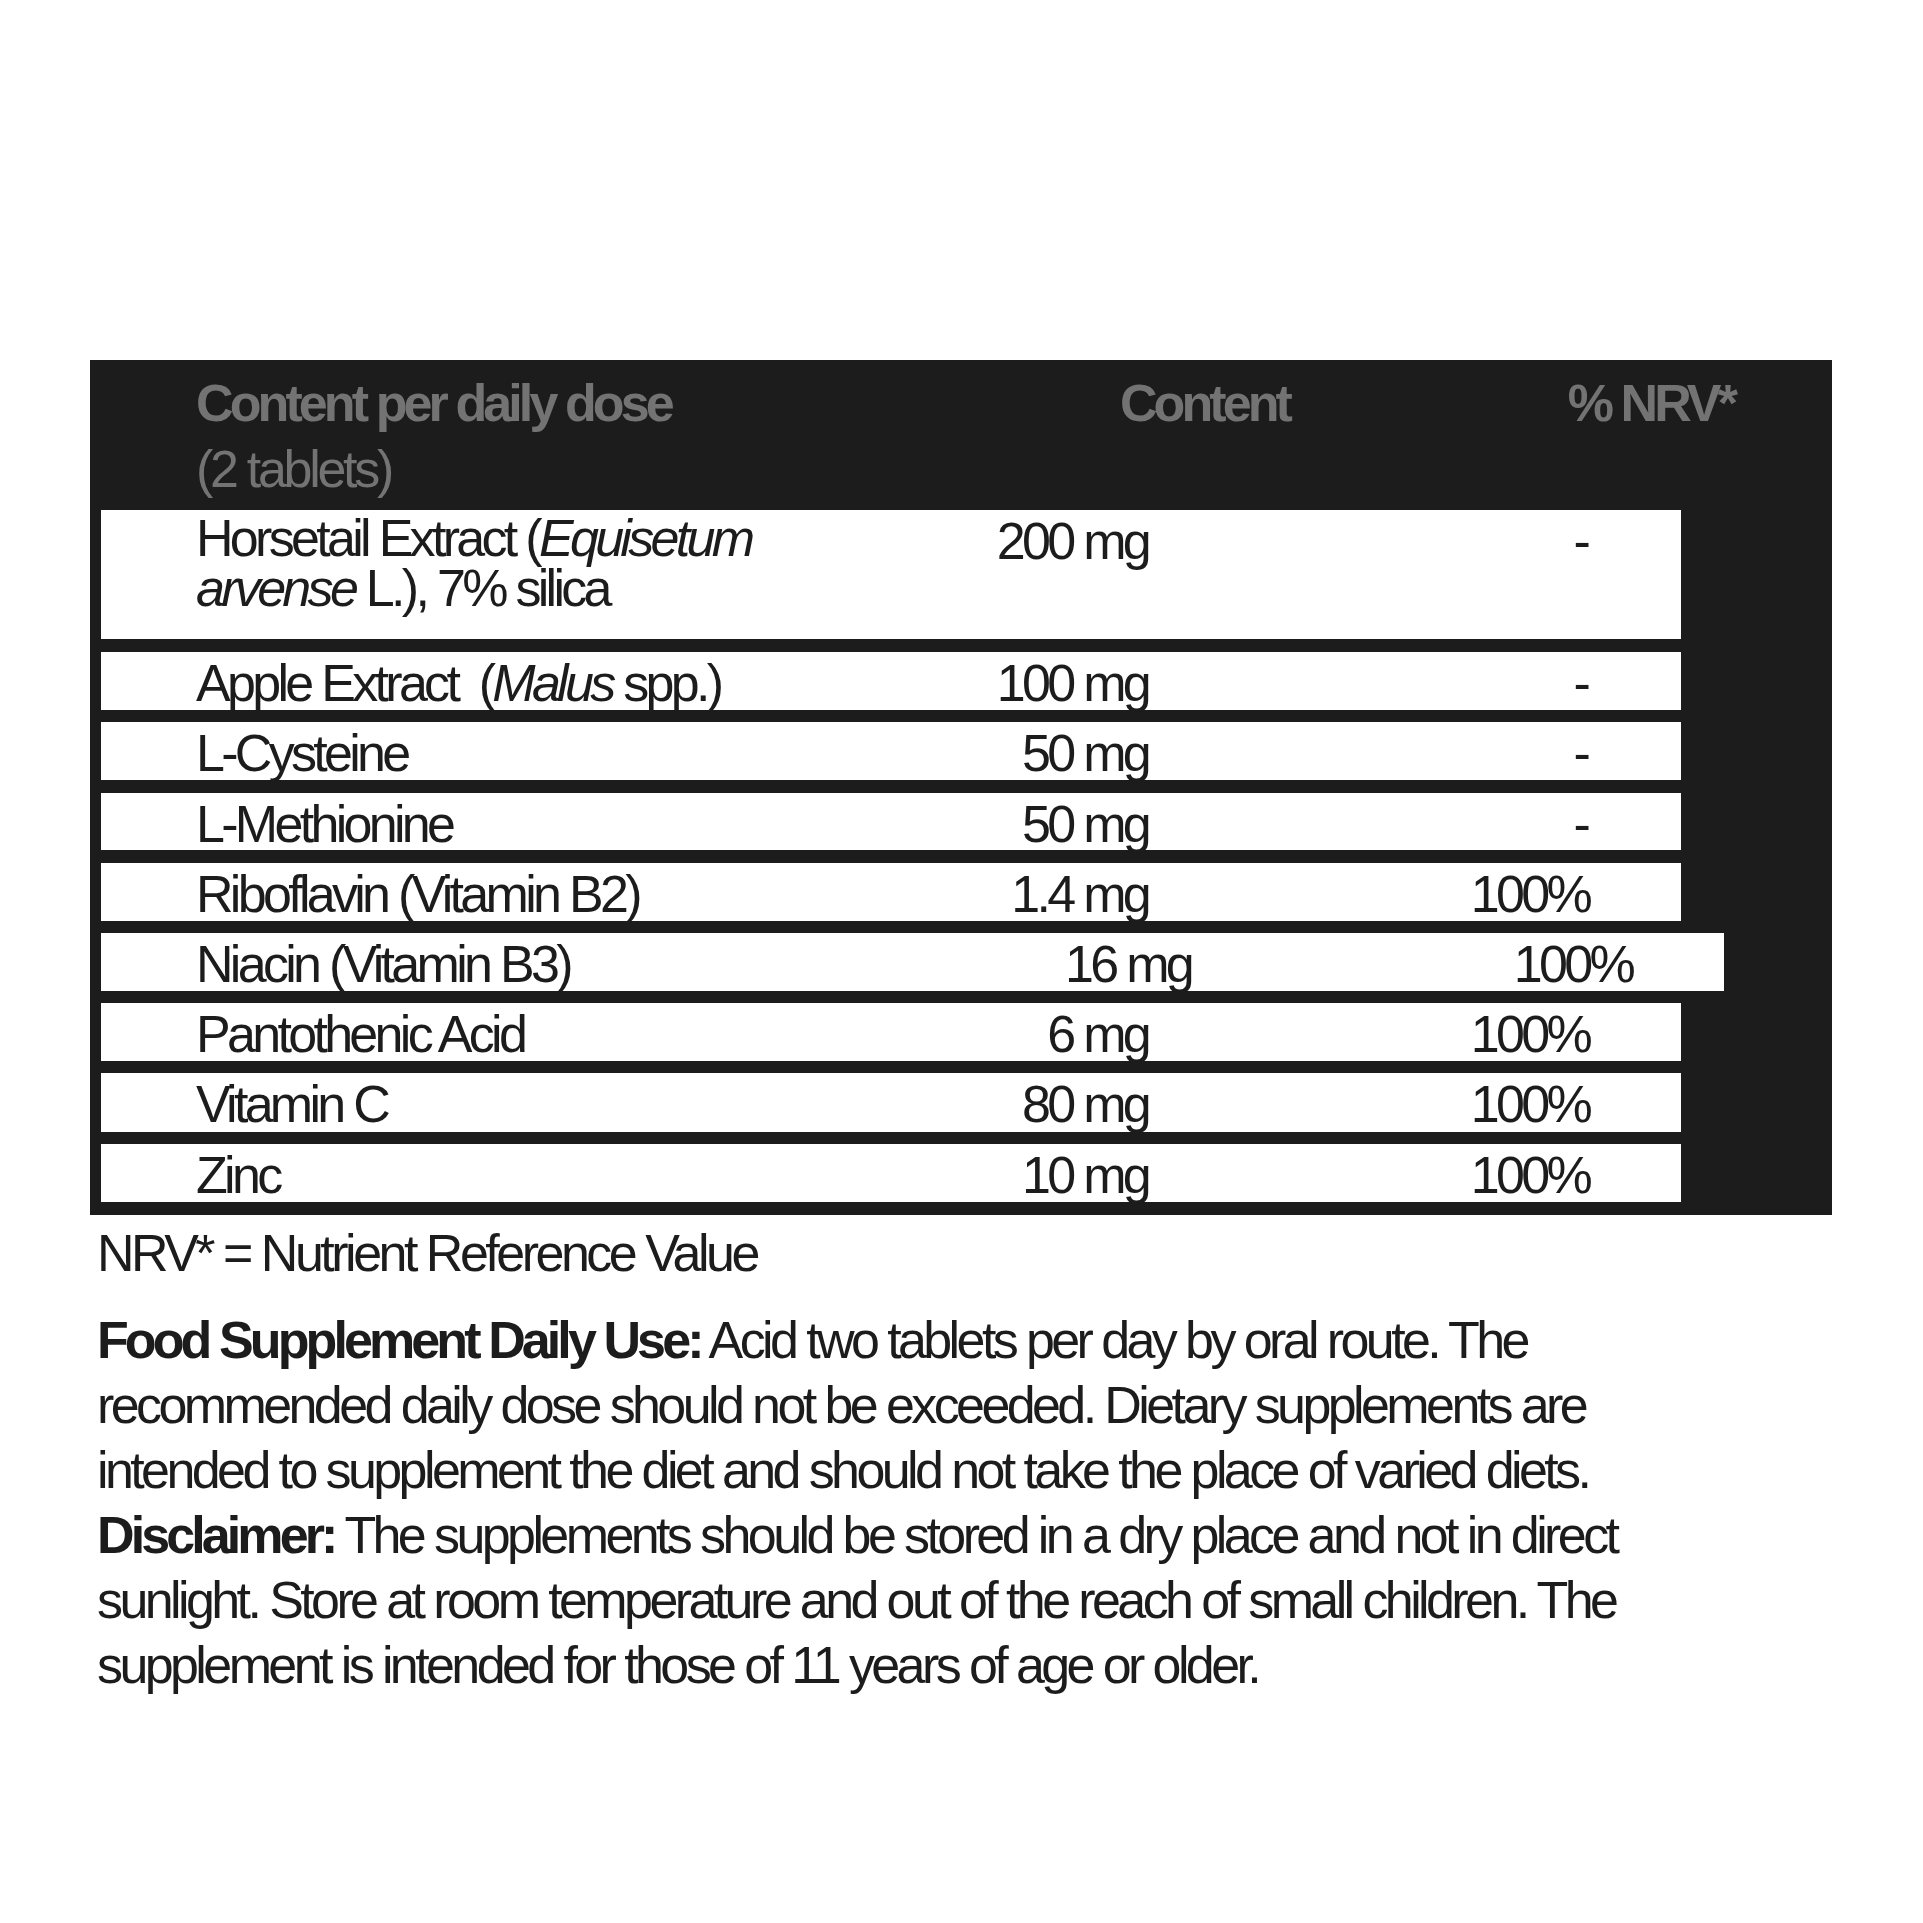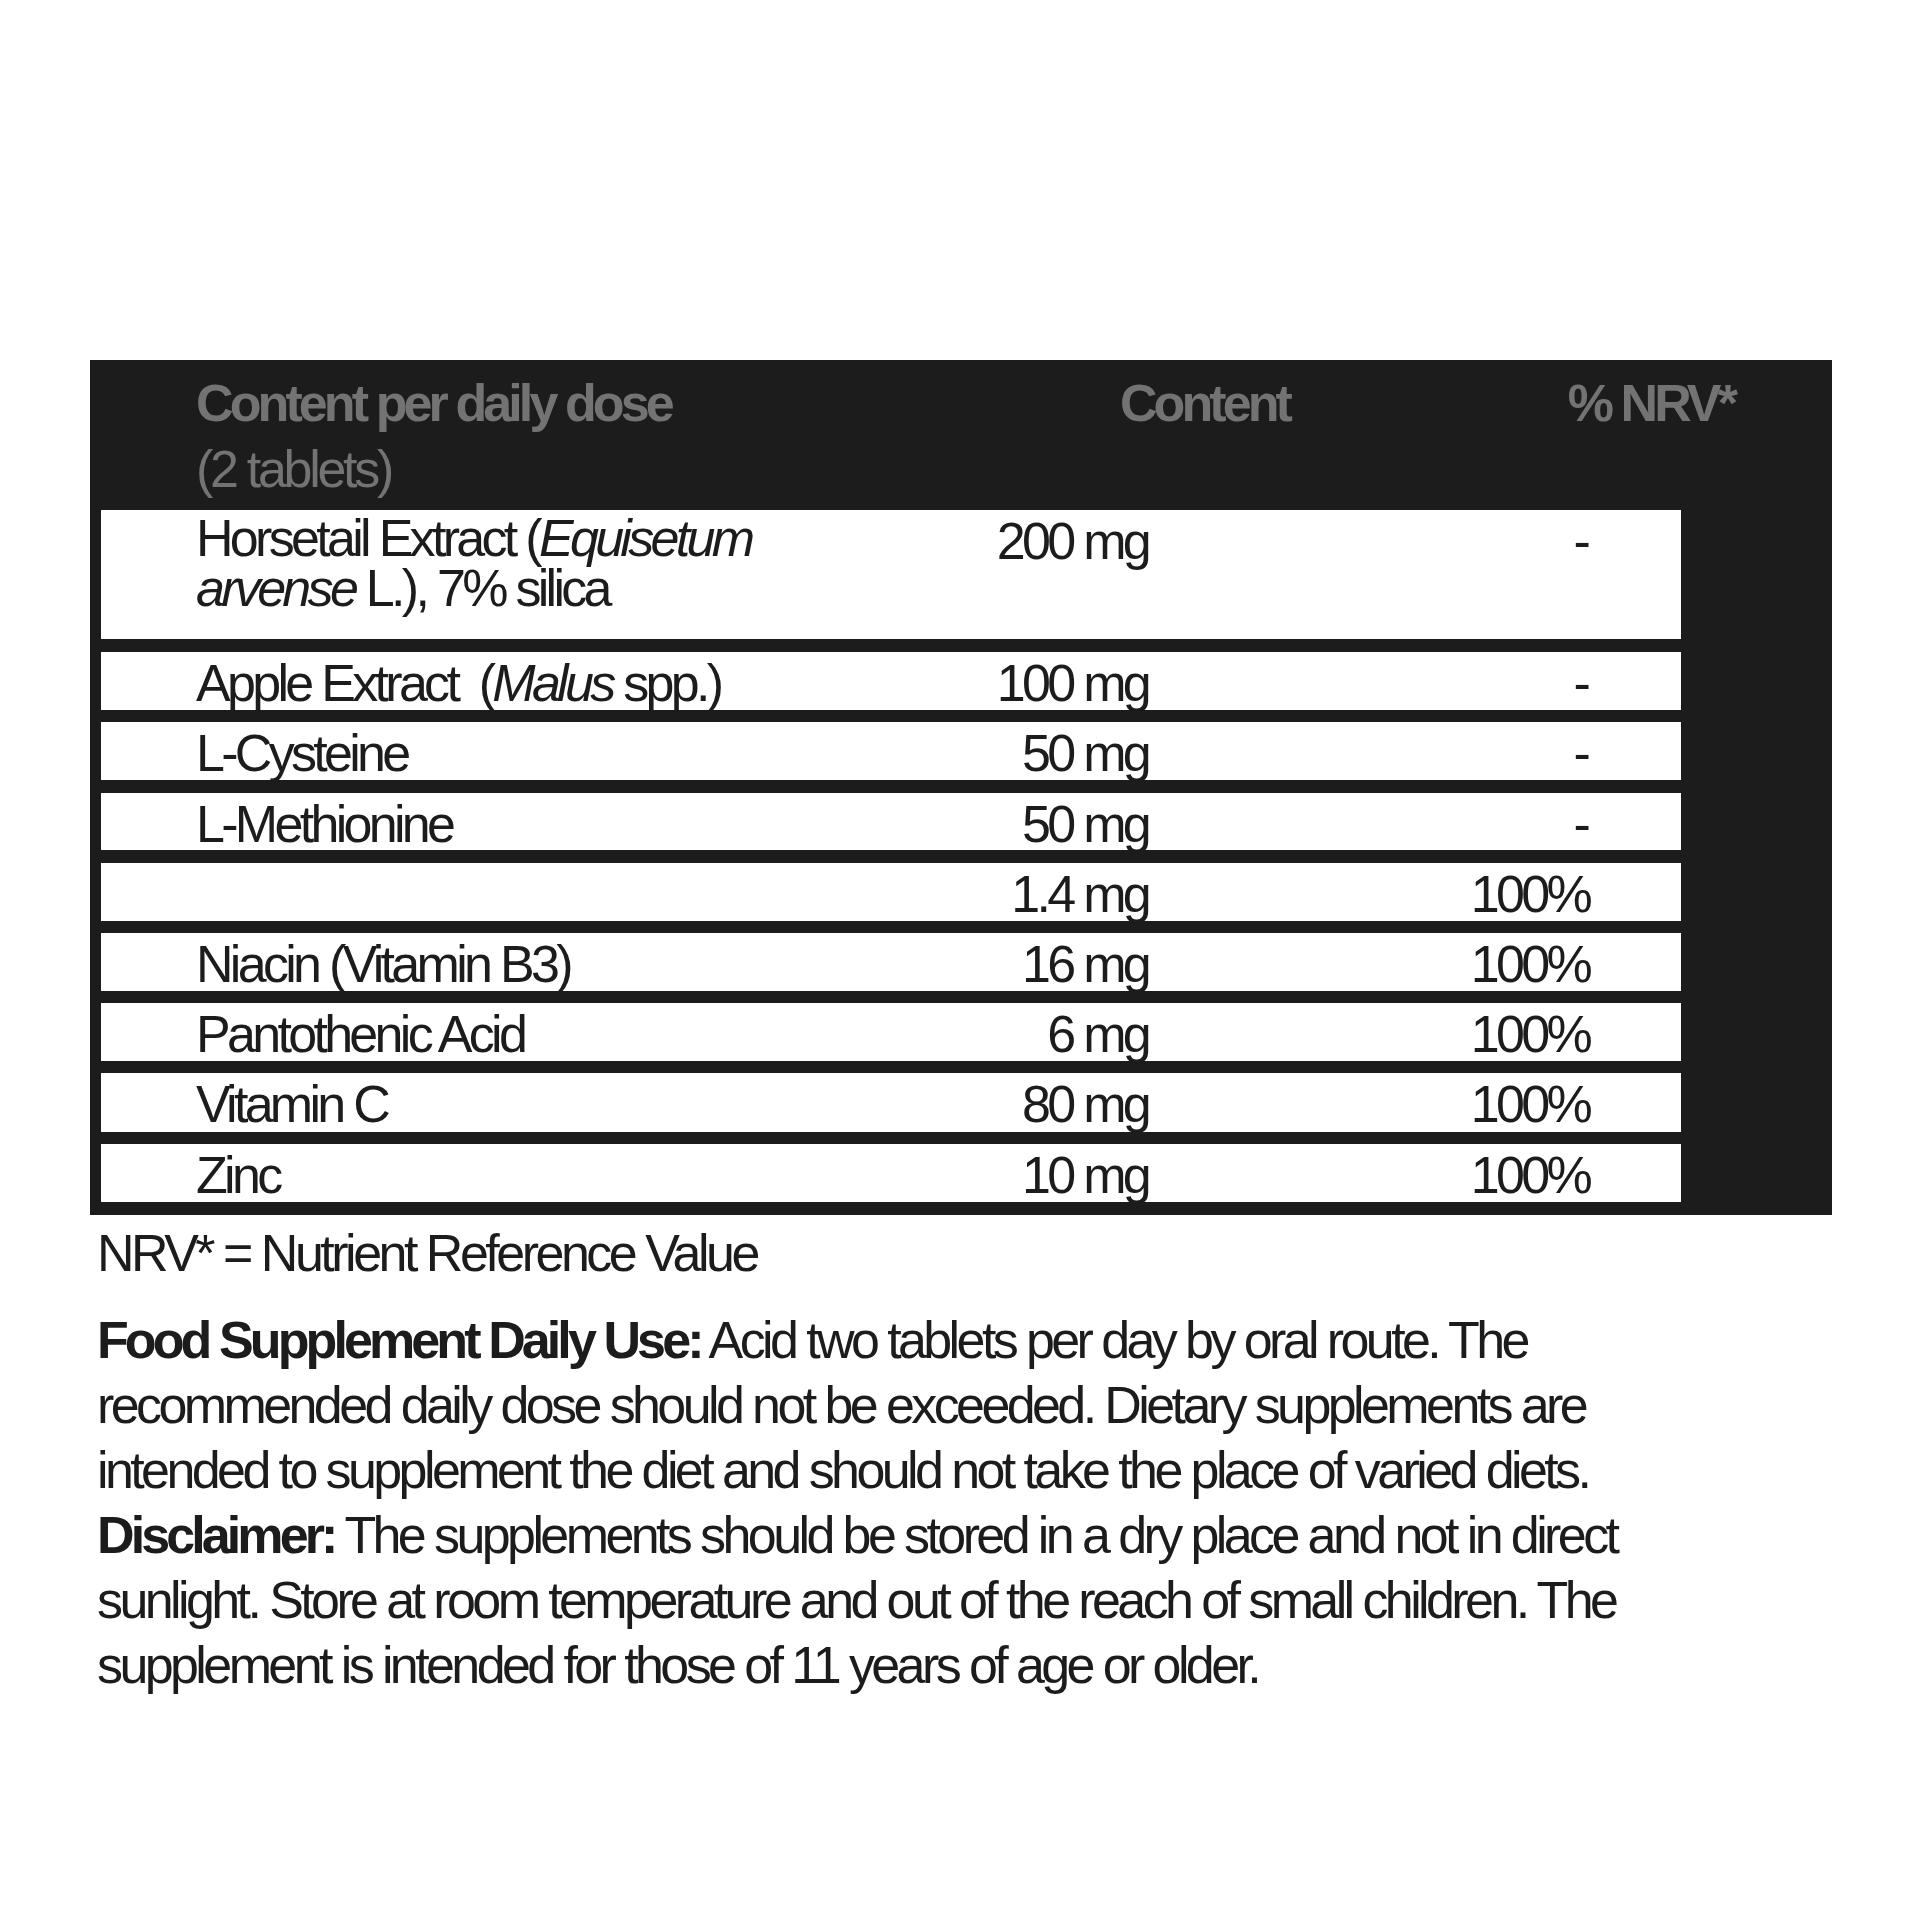--- a/index.html
+++ b/index.html
@@ -71,6 +71,7 @@
   </div>
 
   <div class="row" style="top:503px;height:58px;">
+    <div class="cell c-name">Riboflavin (Vitamin B2)</div>
     <div class="cell c-content">1.4 mg</div>
     <div class="cell c-nrv">100%</div>
   </div>

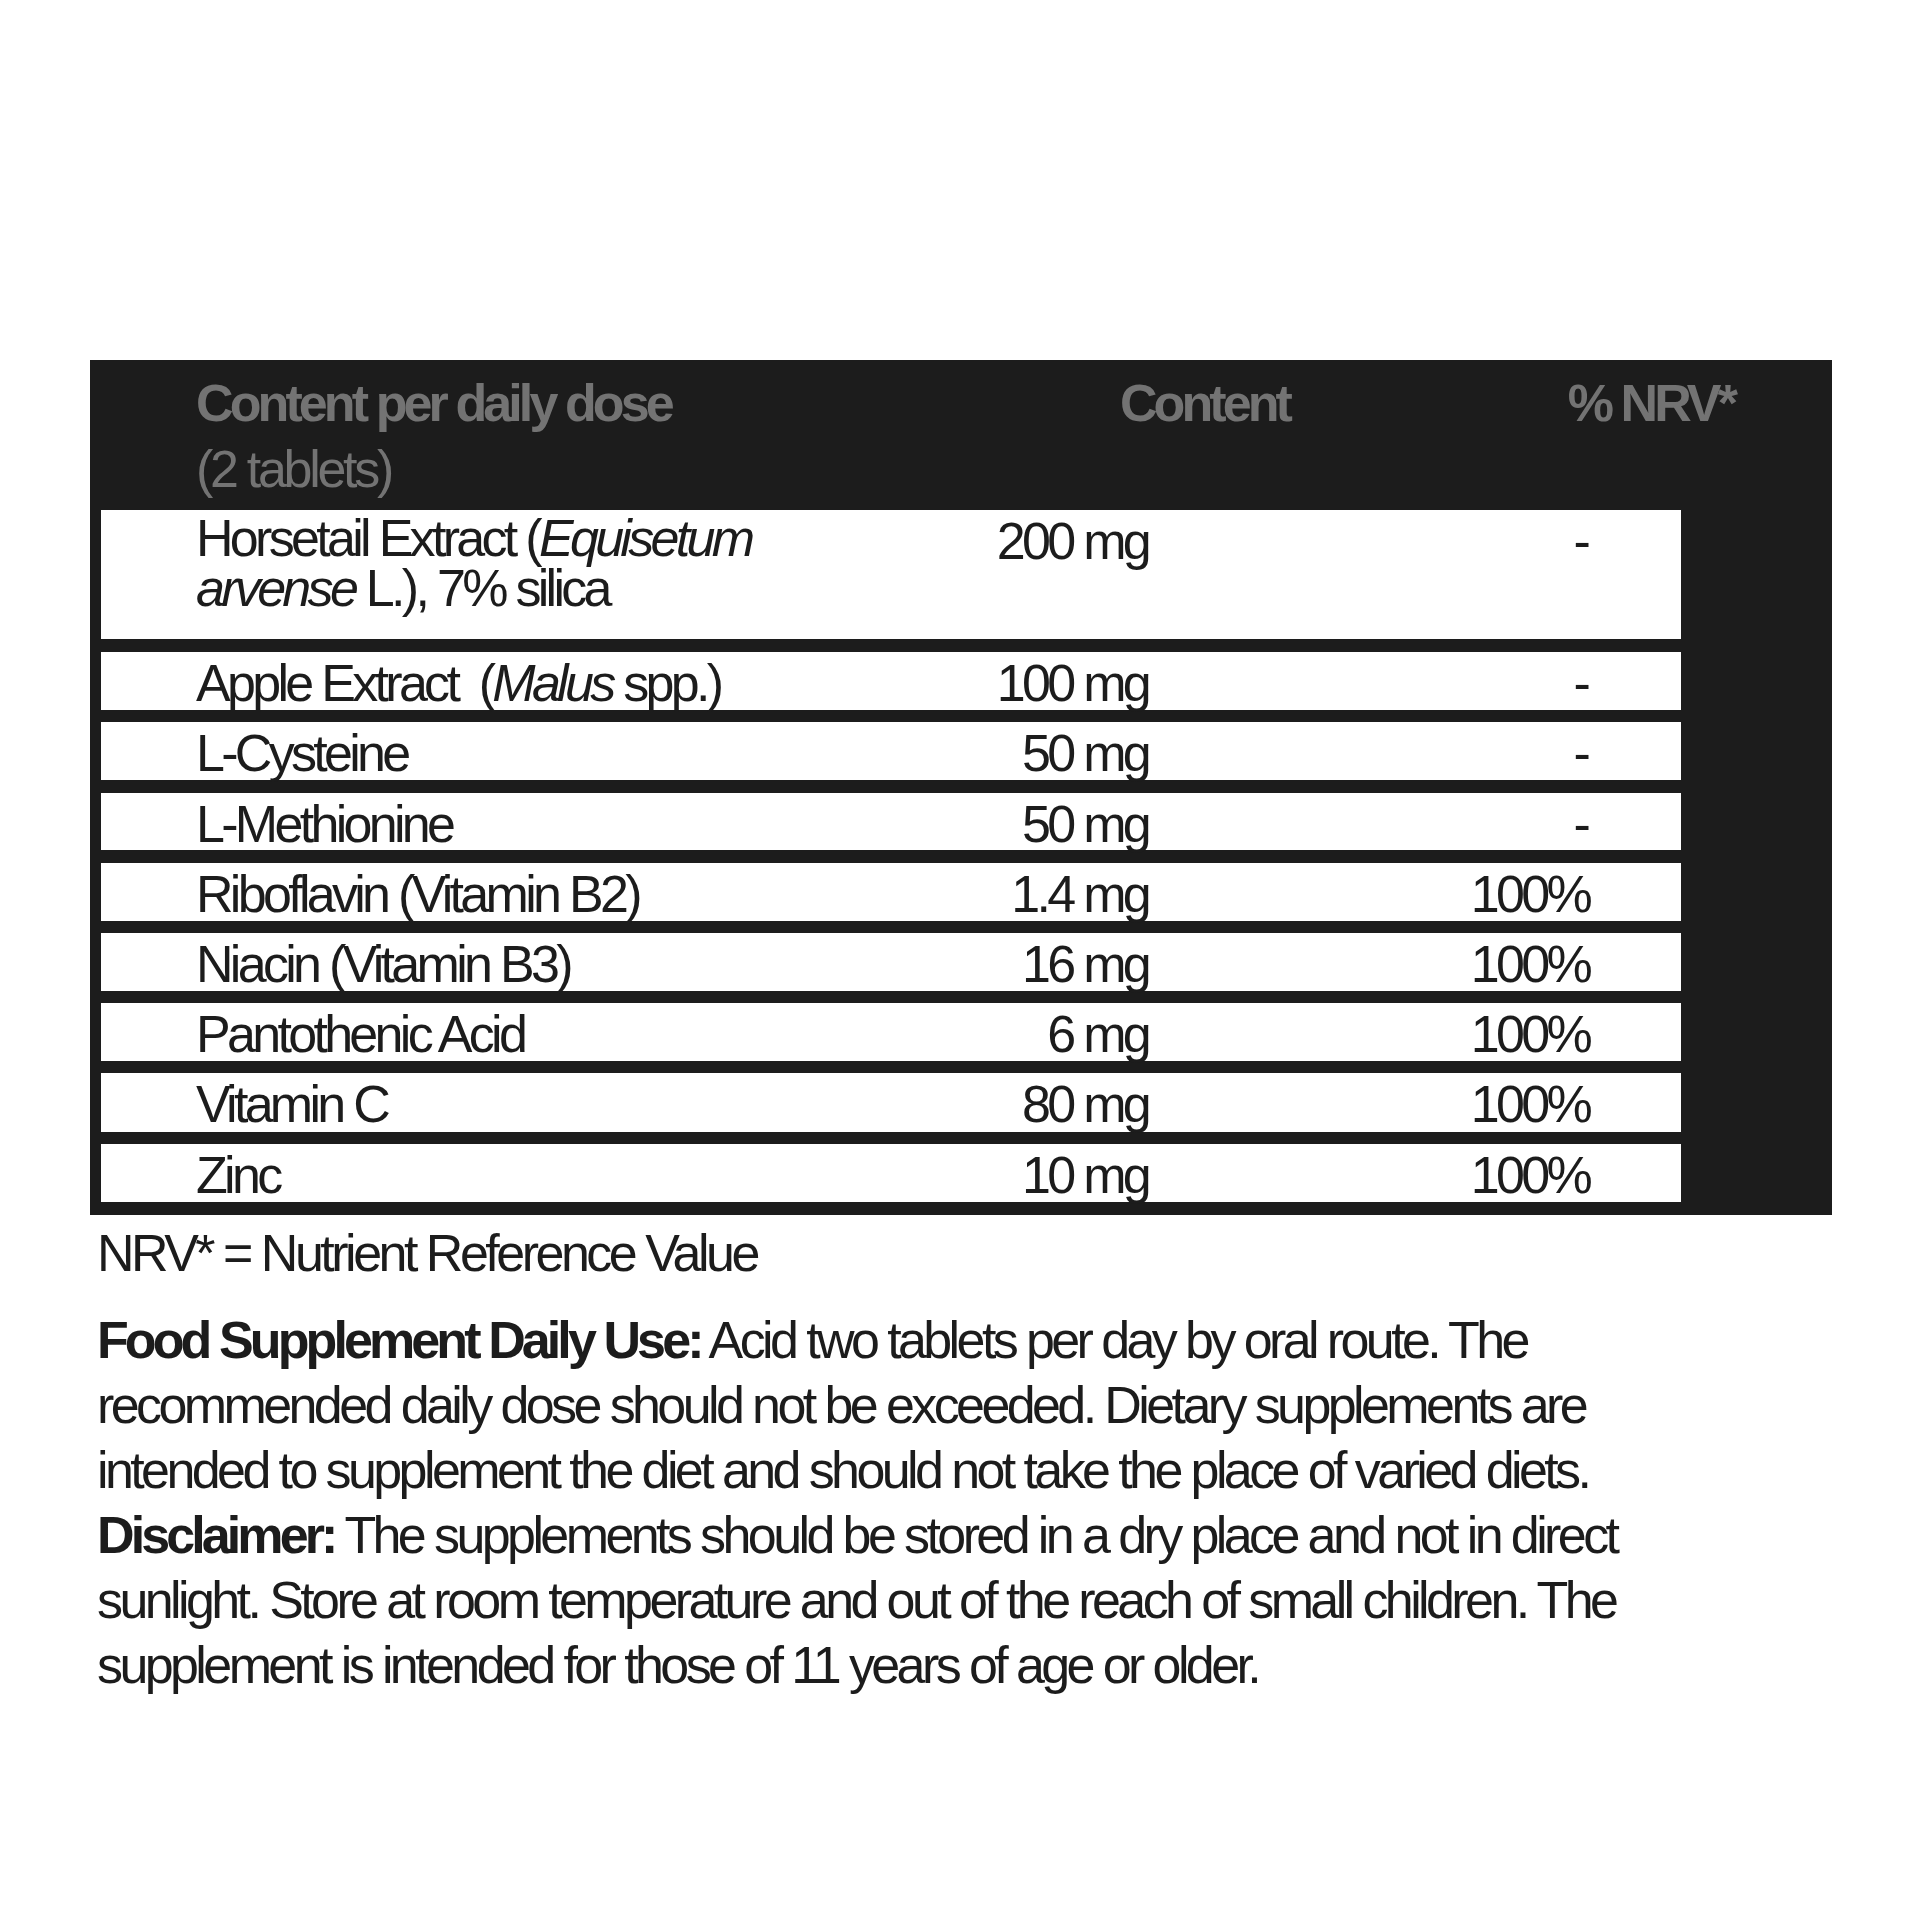--- a/index.html
+++ b/index.html
@@ -76,7 +76,7 @@
     <div class="cell c-nrv">100%</div>
   </div>
 
-  <div class="row" style="top:573px;height:58px;">
+  <div class="row" style="top:573px;height:58px;padding-left:43px;">
     <div class="cell c-name">Niacin (Vitamin B3)</div>
     <div class="cell c-content">16 mg</div>
     <div class="cell c-nrv">100%</div>

